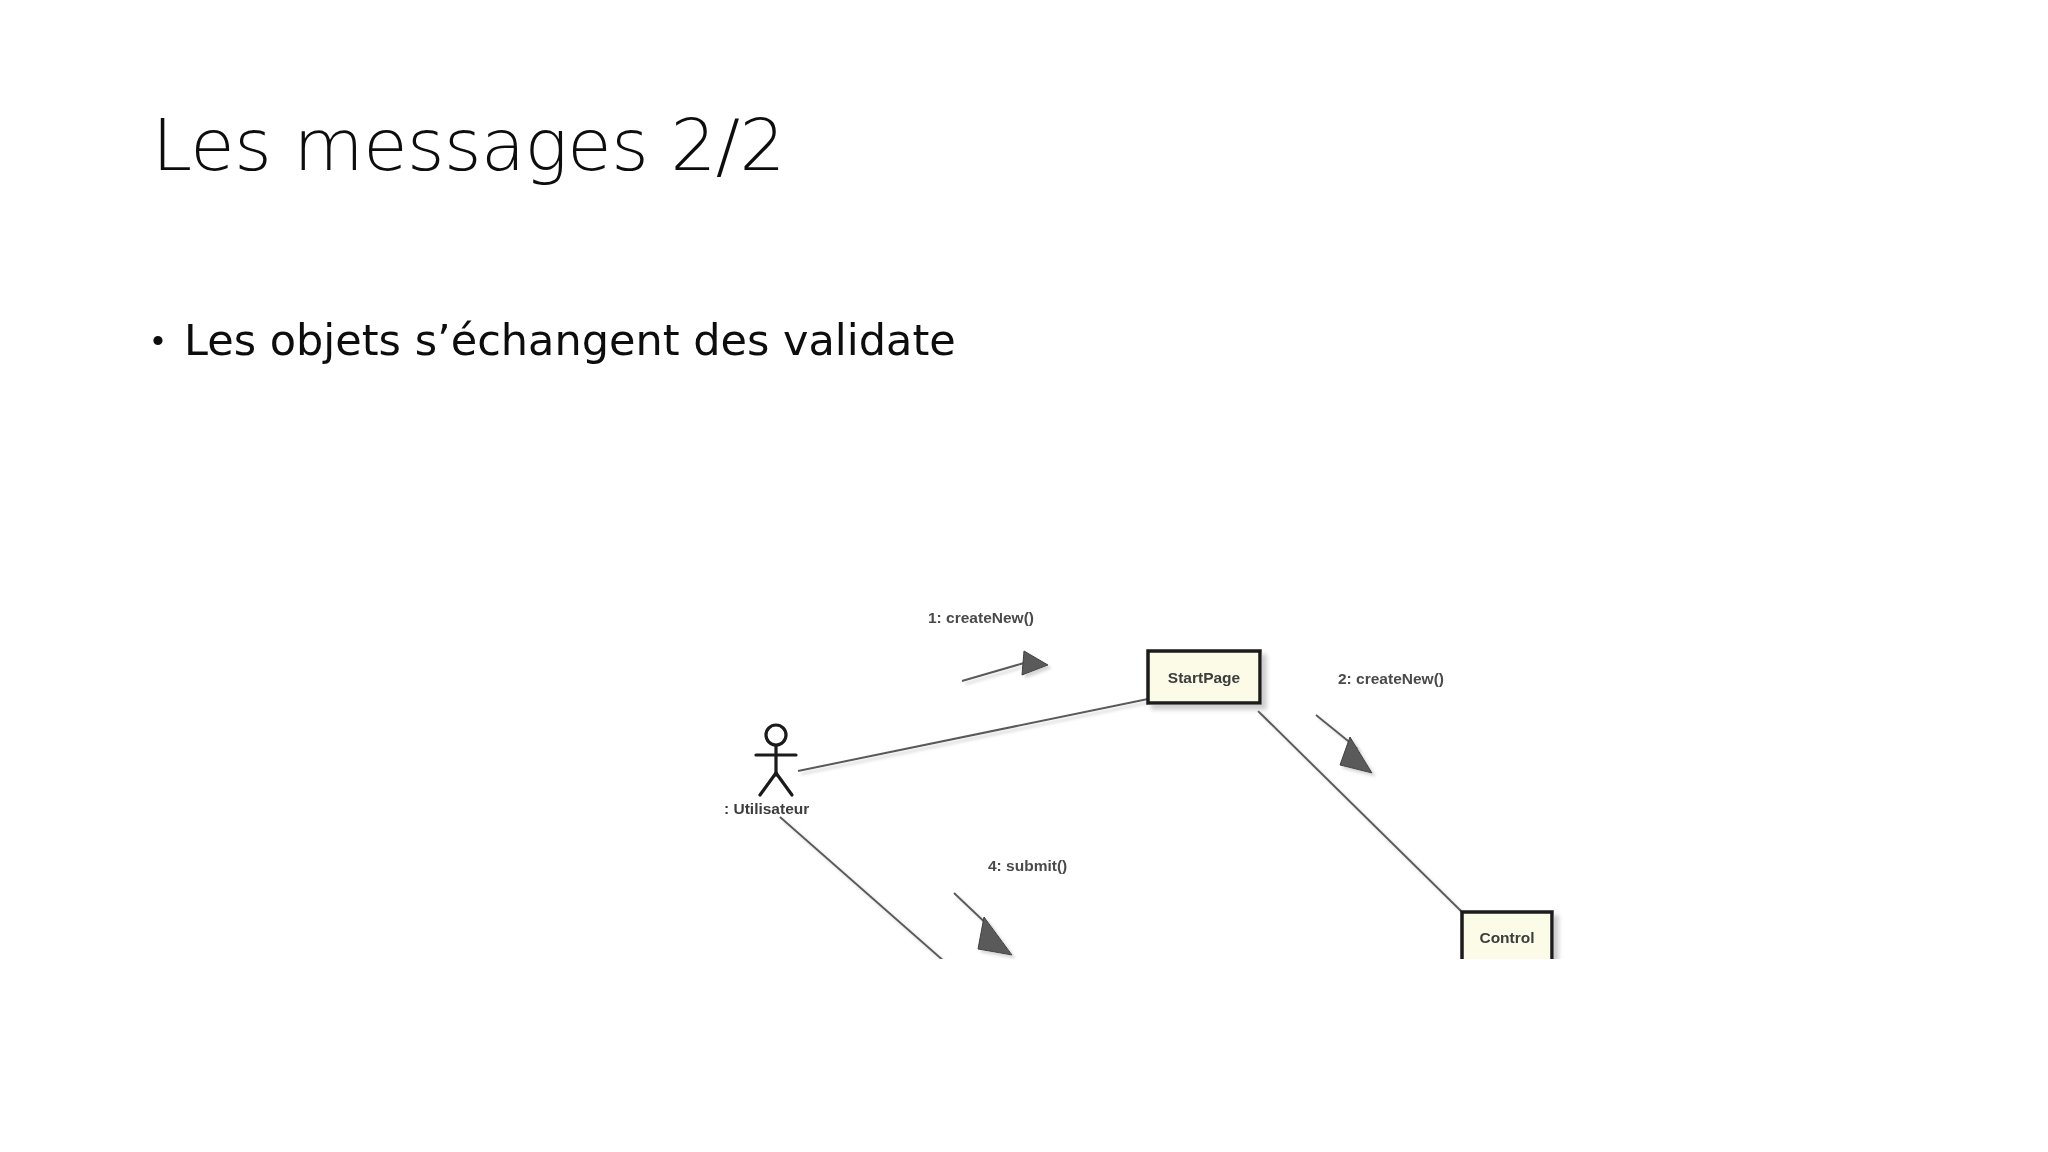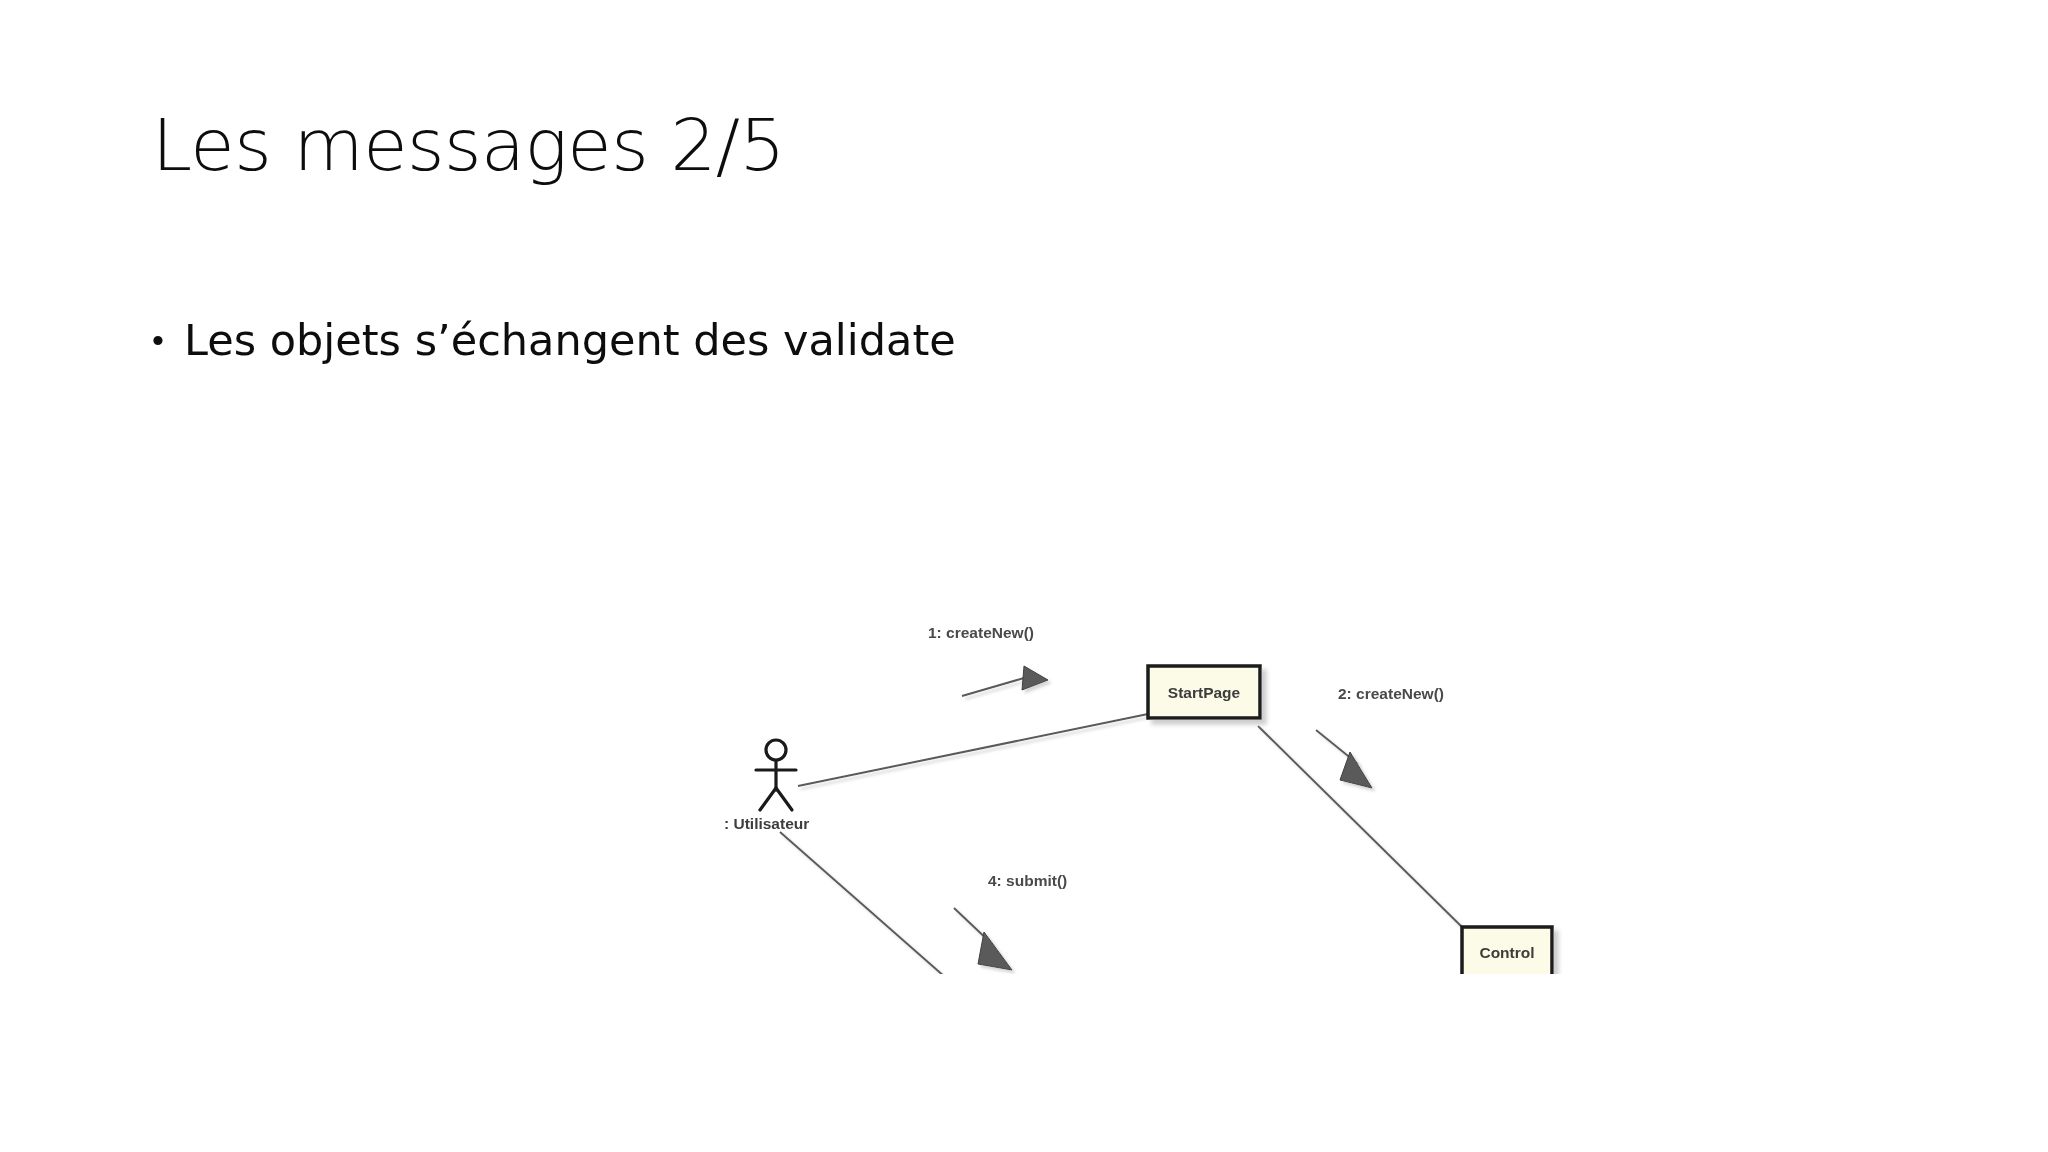--- a/index.html
+++ b/index.html
@@ -115,7 +115,7 @@
 </head>
 <body>
 
-<div class="slide-title">Les messages 2/5</div>
+<div class="slide-title">Les messages 2/2</div>
 
 <div class="bullet-list">
   <div class="bullet-row">

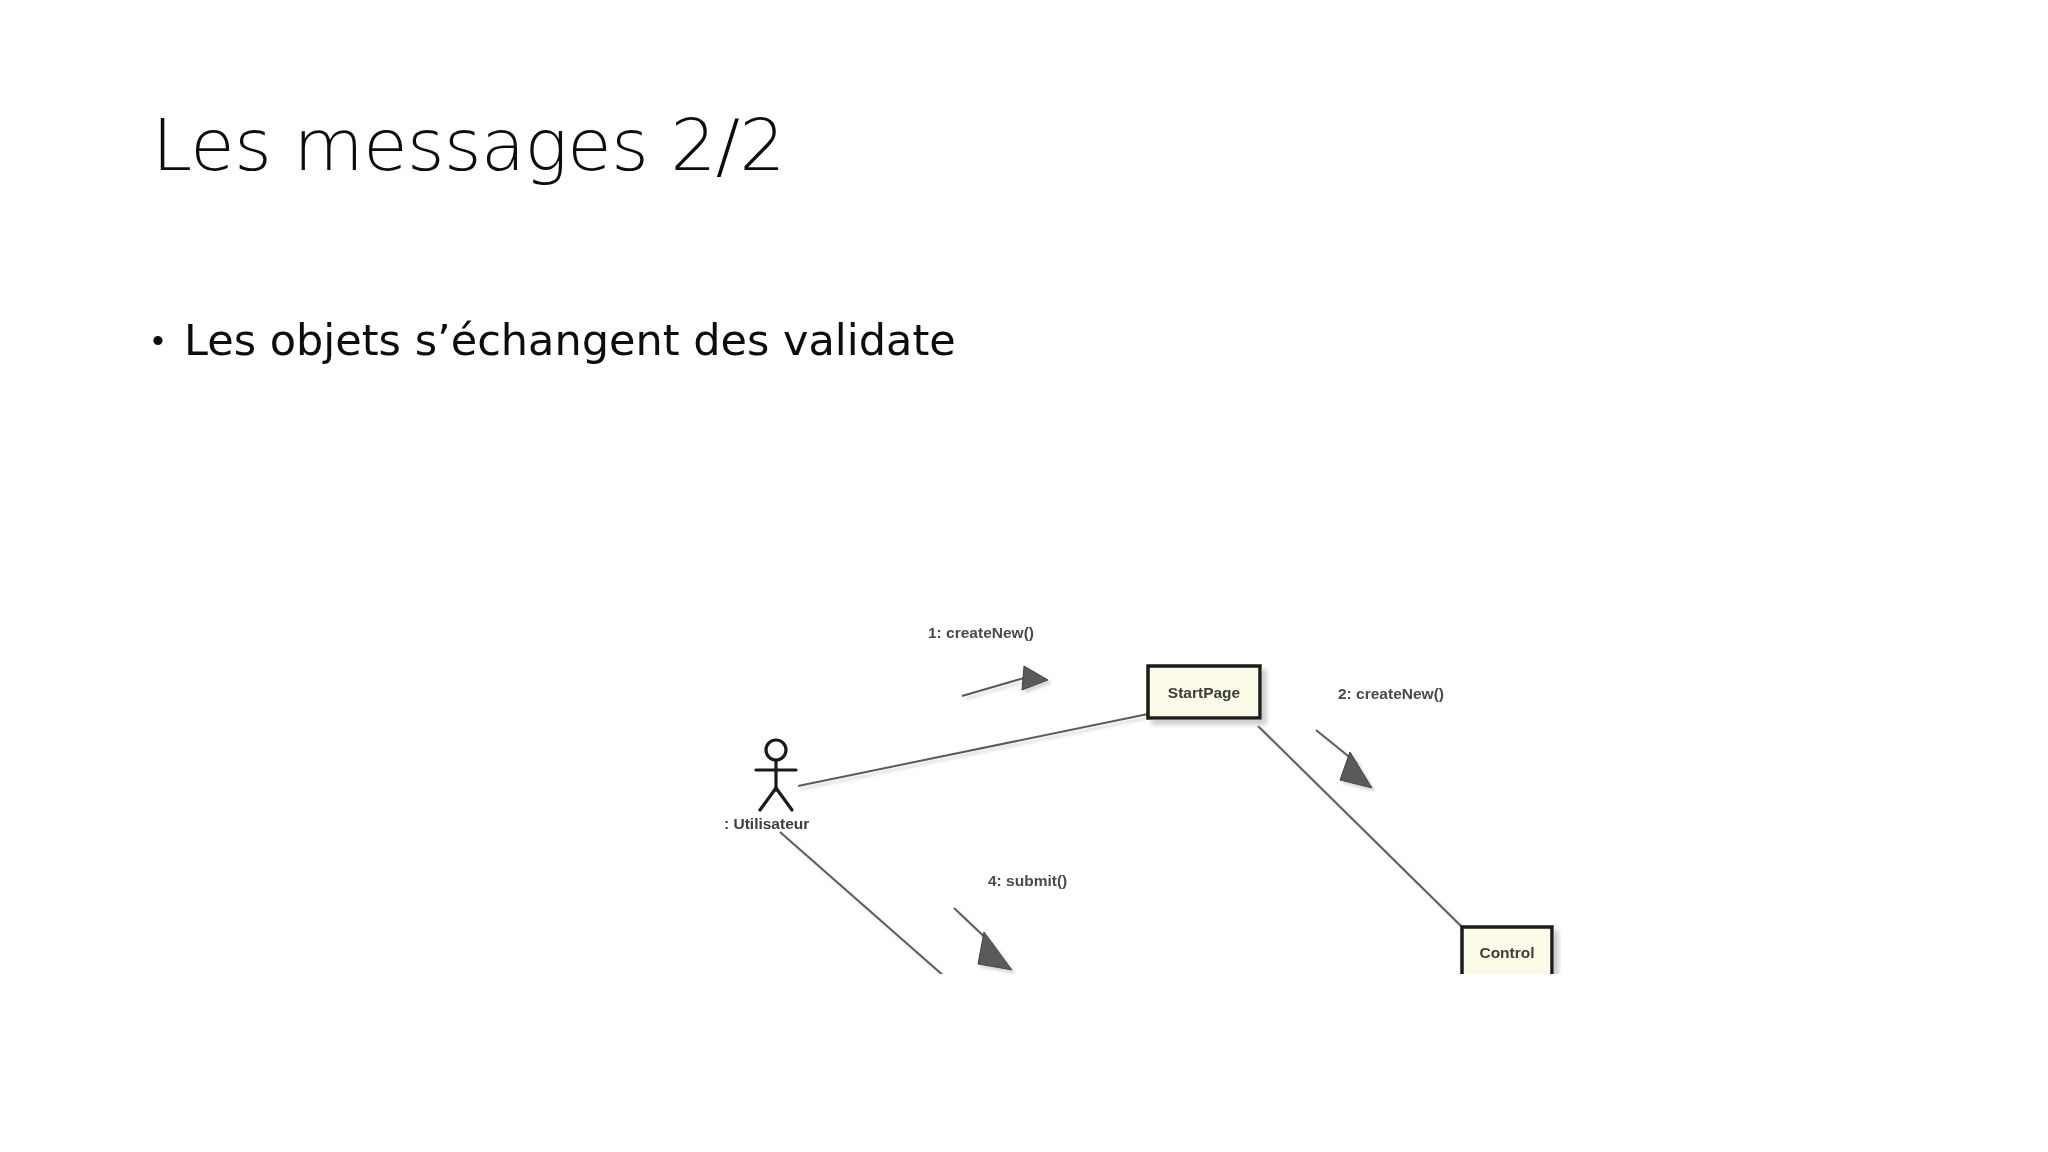--- a/index.html
+++ b/index.html
@@ -62,7 +62,7 @@
   .diagram {
     position: absolute;
     left: 690px;
-    top: 574px;
+    top: 559px;
     width: 900px;
     height: 400px;
     text-align: center;

